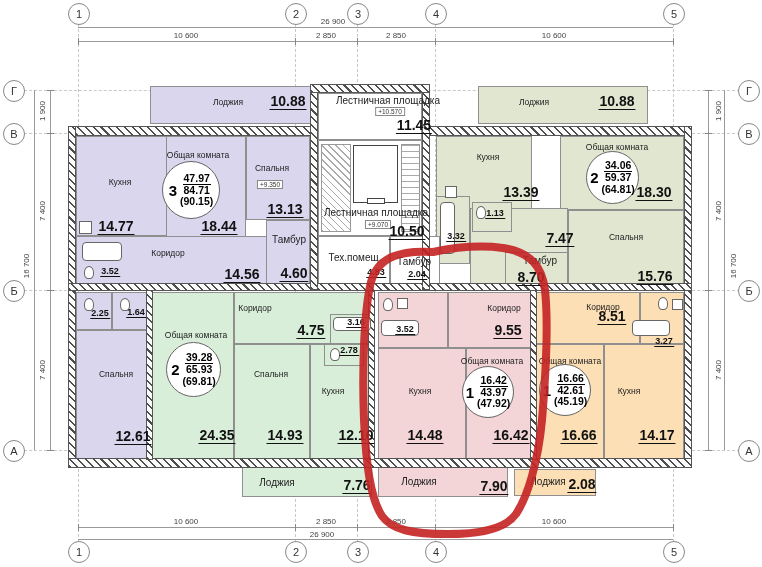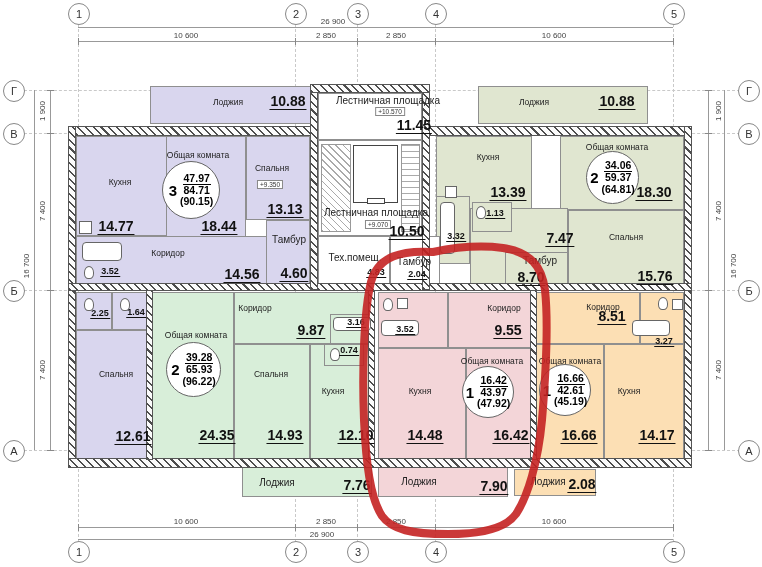--- a/index.html
+++ b/index.html
@@ -280,7 +280,7 @@
   <span class="rlabel" style="left:534px;top:97px;">Лоджия</span>
   <span class="rarea" style="left:617px;top:93px;">10.88</span>
   <span class="rlabel" style="left:488px;top:152px;">Кухня</span>
-  <span class="rarea" style="left:508px;top:184px;text-align:center;">13.39</span>
+  <span class="rarea" style="left:521px;top:184px;text-align:center;">13.39</span>
   <span class="rlabel" style="left:617px;top:142px;">Общая комната</span>
   <span class="rarea" style="left:654px;top:184px;">18.30</span>
   <div class="stamp" style="left:586px;top:151px;width:53px;height:53px;">

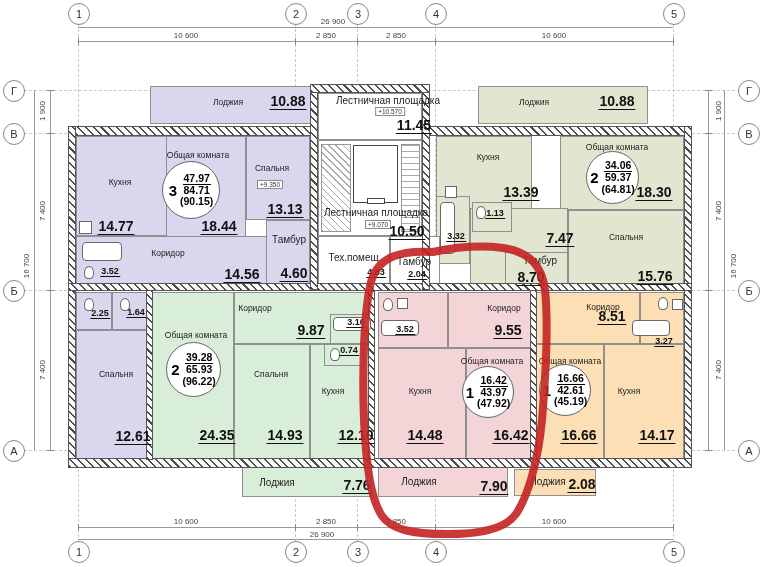--- a/index.html
+++ b/index.html
@@ -321,7 +321,7 @@
       </span>
   </div>
   <span class="rlabel" style="left:255px;top:303px;">Коридор</span>
-  <span class="rarea" style="left:311px;top:322px;">9.87</span>
+  <span class="rarea" style="left:311px;top:322px;">4.75</span>
   <span class="rlabel" style="left:271px;top:369px;">Спальня</span>
   <span class="rarea" style="left:285px;top:427px;">14.93</span>
   <span class="rlabel" style="left:333px;top:386px;">Кухня</span>

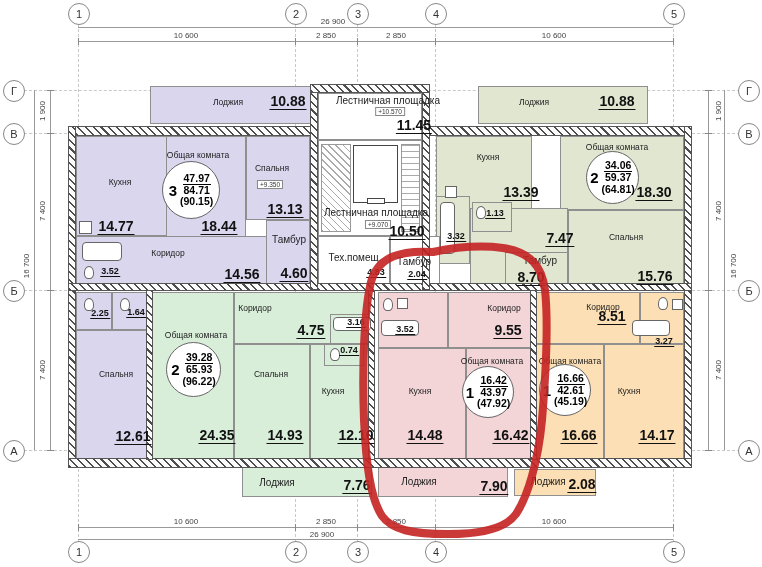--- a/index.html
+++ b/index.html
@@ -327,7 +327,7 @@
   <span class="rlabel" style="left:333px;top:386px;">Кухня</span>
   <span class="rarea" style="left:356px;top:427px;">12.10</span>
   <span class="rarea sm" style="left:356px;top:317px;">3.16</span>
-  <span class="rarea sm" style="left:349px;top:345px;">0.74</span>
+  <span class="rarea sm" style="left:349px;top:345px;">2.78</span>
   <span class="rlabel sm" style="left:277px;top:477px;">Лоджия</span>
   <span class="rarea" style="left:357px;top:477px;">7.76</span>
 

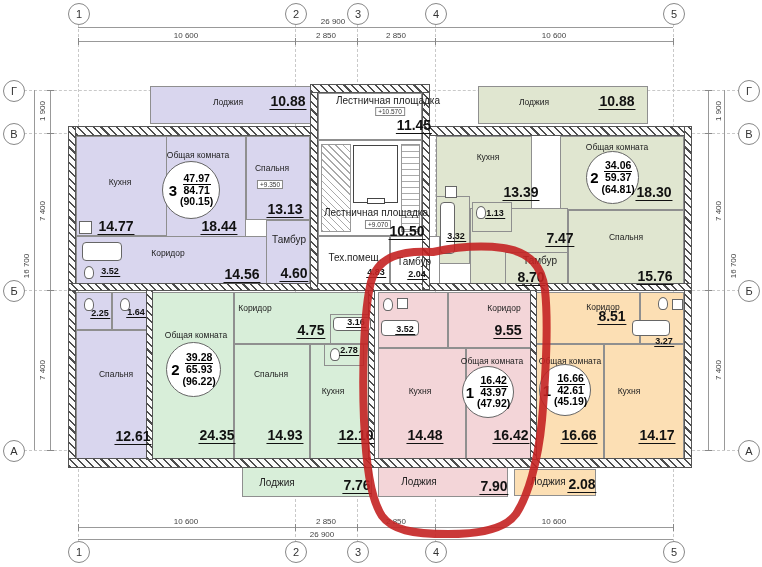--- a/index.html
+++ b/index.html
@@ -317,7 +317,7 @@
     <span class="fr">
         <span class="a">39.28</span>
         <span class="b">65.93</span>
-        <span class="c">(96.22)</span>
+        <span class="c">(69.81)</span>
       </span>
   </div>
   <span class="rlabel" style="left:255px;top:303px;">Коридор</span>

